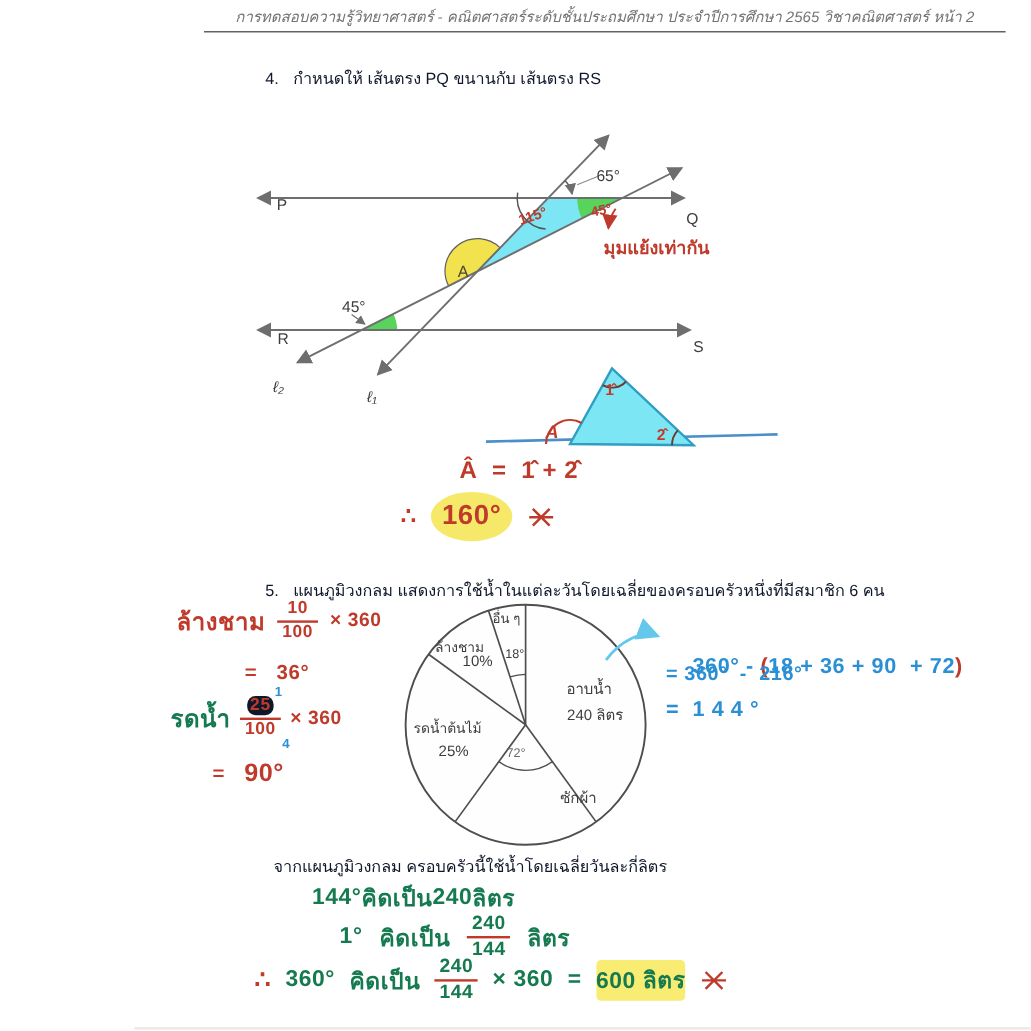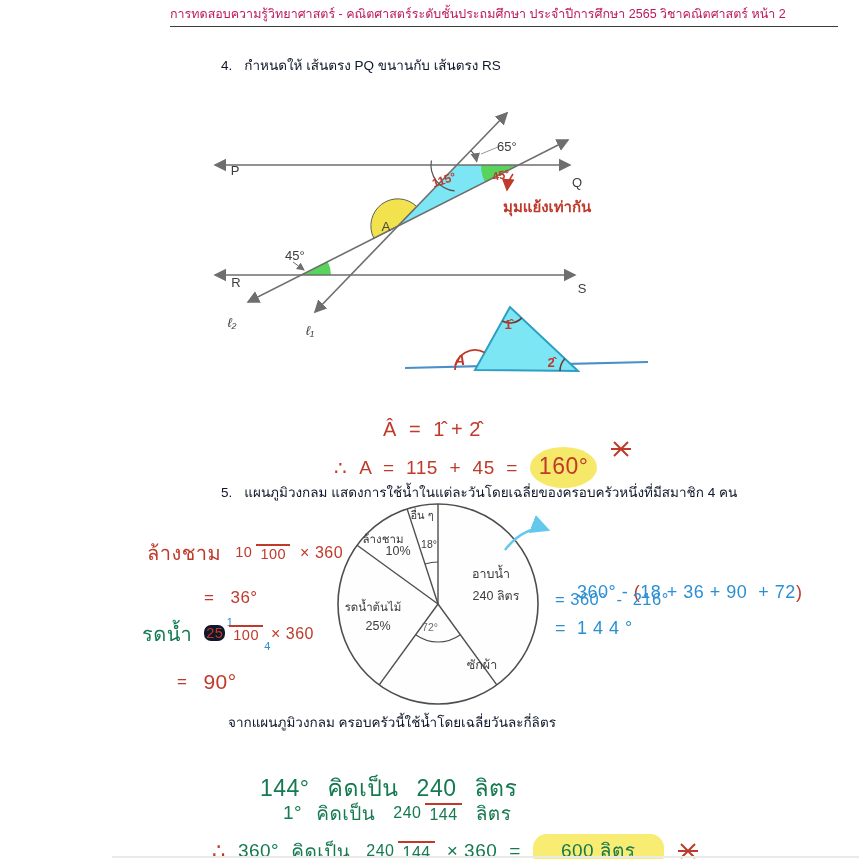--- a/index.html
+++ b/index.html
@@ -7,8 +7,8 @@
         font-family:"Liberation Sans",sans-serif;color:#3a3a3a;}
   .abs{position:absolute;}
   .printed{color:#0f172a;font-size:13.5px;white-space:pre;}
-  .header{left:170px;top:4px;width:668px;font-size:12.5px;color:#be185d;
-          padding-bottom:2px;border-bottom:1.5px solid #3c3c3c;white-space:nowrap;}
+  .header{left:170px;top:4px;width:668px;text-align:center;font-size:12.5px;color:#737373;
+          padding-bottom:2px;border-bottom:1.5px solid #3c3c3c;white-space:nowrap;font-style:italic;}
   .qnum{margin-right:12px;}
   .hw-red{color:#c03a2b;}
   .hw-green{color:#157a50;}

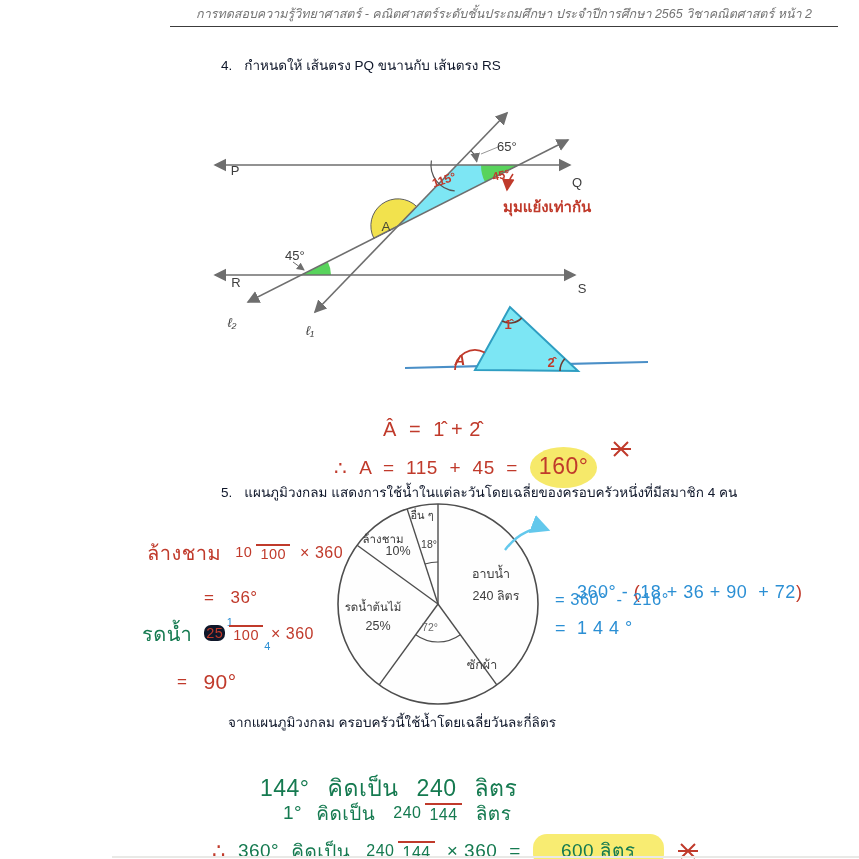--- a/index.html
+++ b/index.html
@@ -13,7 +13,7 @@
   .hw-red{color:#c03a2b;}
   .hw-green{color:#157a50;}
   .hw-blue{color:#2b8fd4;}
-  .hw{font-weight:normal;letter-spacing:.5px;margin-top:37px;}
+  .hw{font-weight:bold;letter-spacing:.5px;}
   .pre{white-space:pre;}
   .row{display:flex;align-items:center;}
   .frac{display:inline-flex;flex-direction:row;align-items:center;line-height:1.1;text-align:center;}

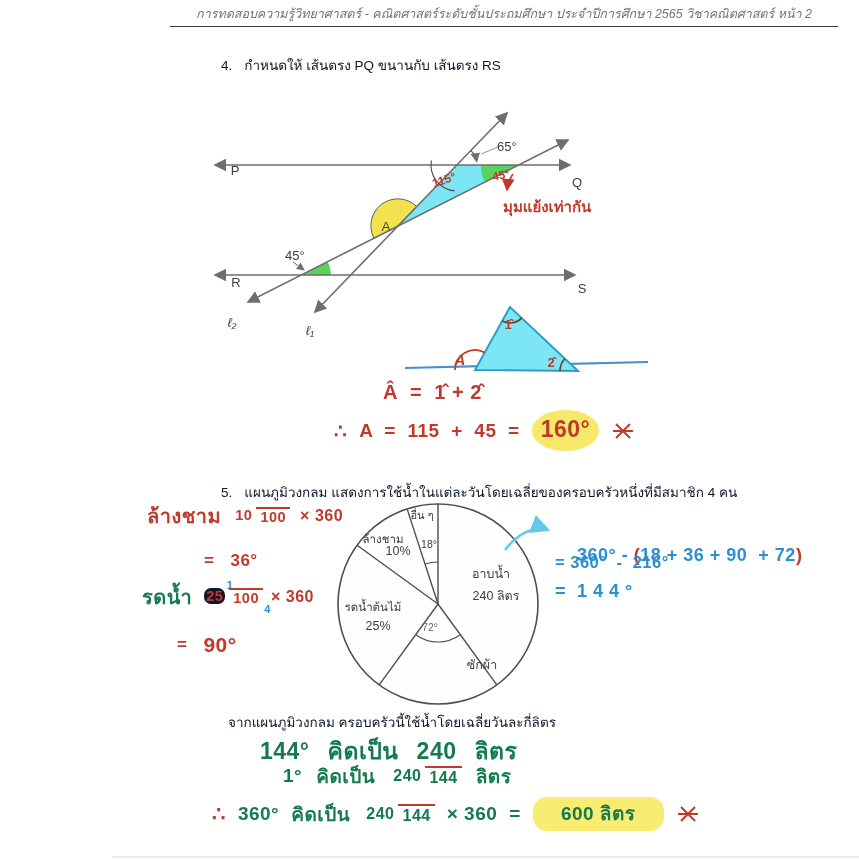--- a/index.html
+++ b/index.html
@@ -93,7 +93,6 @@
   <div class="abs hw hw-red pre" style="left:383px;top:381px;font-size:20px;">Â  =  1̂ + 2̂</div>
   <div class="abs row" style="left:334px;top:410px;gap:12px;">
     <span class="hw hw-red" style="font-size:20px;">∴</span>
-    <span class="hw hw-red pre" style="font-size:19px;">A  =  115  +  45  =</span>
     <span class="circle-hl hw hw-red" style="font-size:23px;">160°</span>
     <svg width="24" height="24">
       <path d="M5,5 L19,19 M19,5 L5,19 M2,12 L22,12" stroke="#c03a2b" stroke-width="2" fill="none"></path>

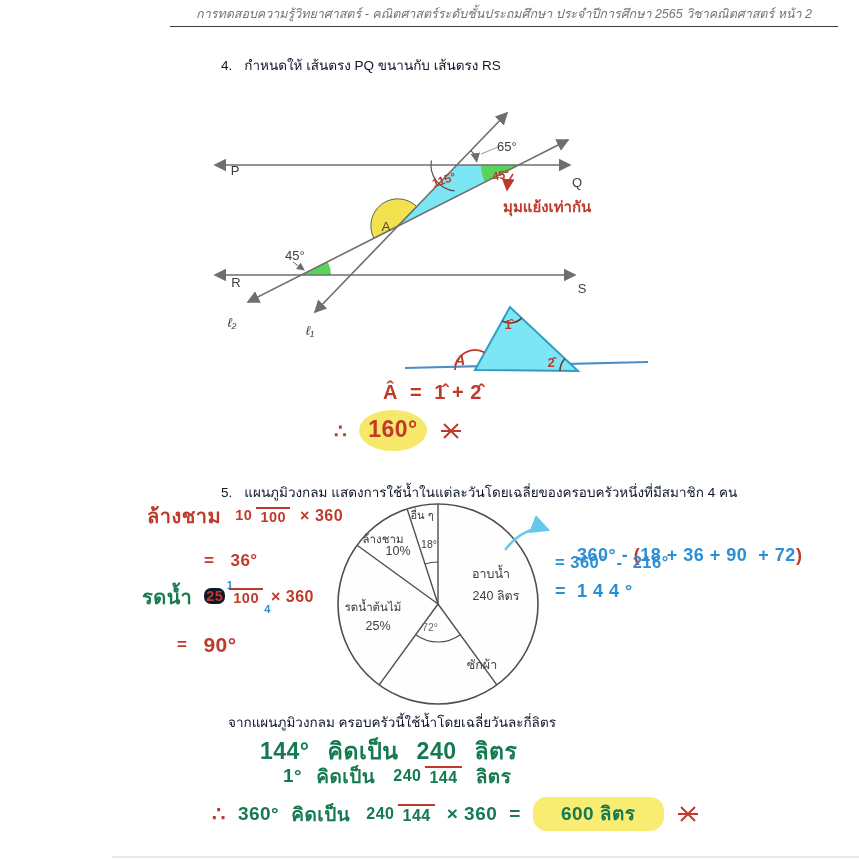--- a/index.html
+++ b/index.html
@@ -100,7 +100,7 @@
   </div>
 
   <div class="abs printed" style="left:206px;top:466px;">
-    <span class="qnum">5.</span><span>แผนภูมิวงกลม แสดงการใช้น้ำในแต่ละวันโดยเฉลี่ยของครอบครัวหนึ่งที่มีสมาชิก 4 คน</span>
+    <span class="qnum">5.</span><span>แผนภูมิวงกลม แสดงการใช้น้ำในแต่ละวันโดยเฉลี่ยของครอบครัวหนึ่งที่มีสมาชิก 6 คน</span>
   </div>
 
   <div class="abs row" style="left:147px;top:500px;gap:10px;">

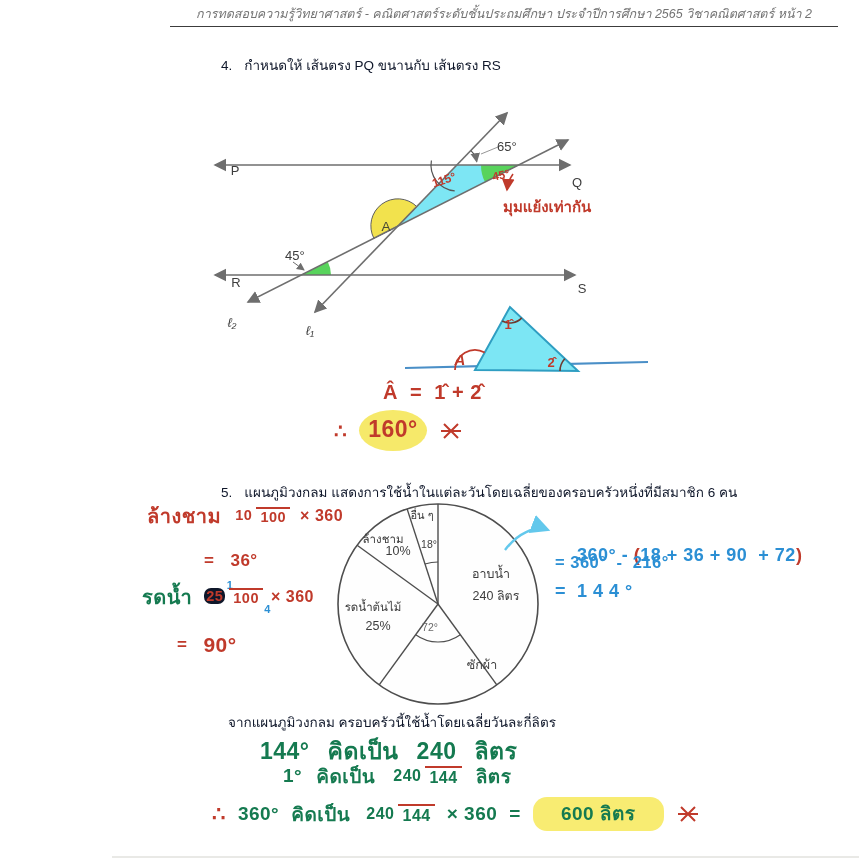--- a/index.html
+++ b/index.html
@@ -16,7 +16,7 @@
   .hw{font-weight:bold;letter-spacing:.5px;}
   .pre{white-space:pre;}
   .row{display:flex;align-items:center;}
-  .frac{display:inline-flex;flex-direction:row;align-items:center;line-height:1.1;text-align:center;}
+  .frac{display:inline-flex;flex-direction:column;align-items:center;line-height:1.1;text-align:center;}
   .frac .num{padding:0 4px 1px;position:relative;}
   .frac .den{border-top:2px solid #c03a2b;padding:1px 4px 0;position:relative;}
   .circle-hl{background:#f6e96a;border-radius:50%;padding:6px 9px 8px;display:inline-block;}

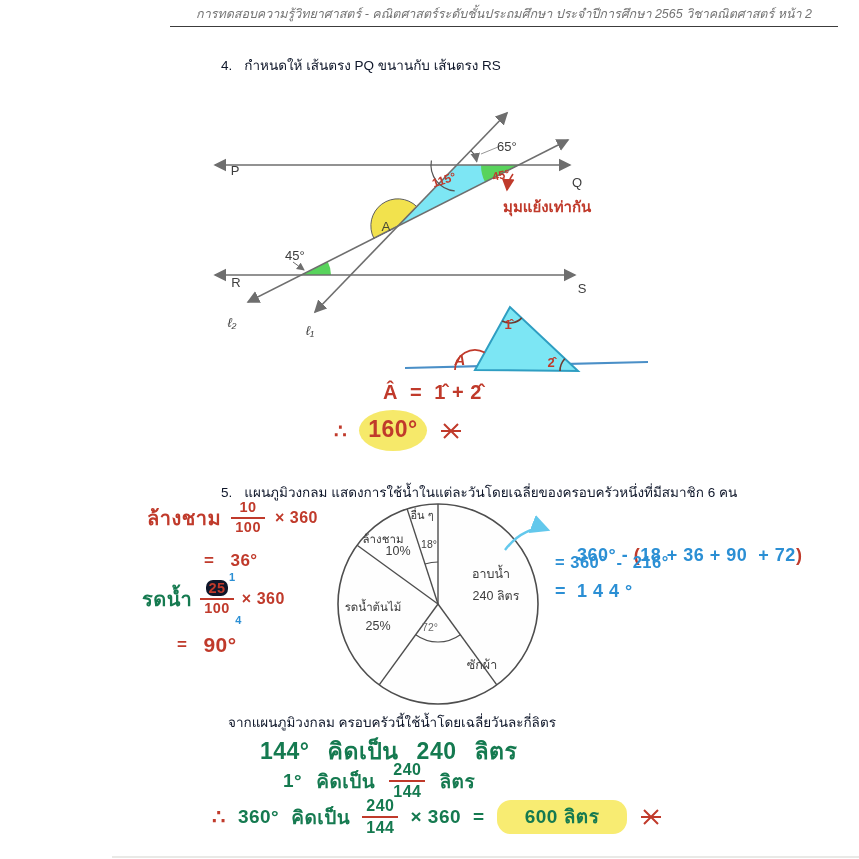--- a/index.html
+++ b/index.html
@@ -166,7 +166,7 @@
 
   <div class="abs printed" style="left:228px;top:711px;">จากแผนภูมิวงกลม ครอบครัวนี้ใช้น้ำโดยเฉลี่ยวันละกี่ลิตร</div>
 
-  <div class="abs row hw hw-green" style="left:260px;top:733px;gap:18px;font-size:23px;">
+  <div class="abs row hw hw-green" style="left:260px;top:733px;font-size:19px;">
     <span>144°</span>
     <span>คิดเป็น</span>
     <span>240</span>

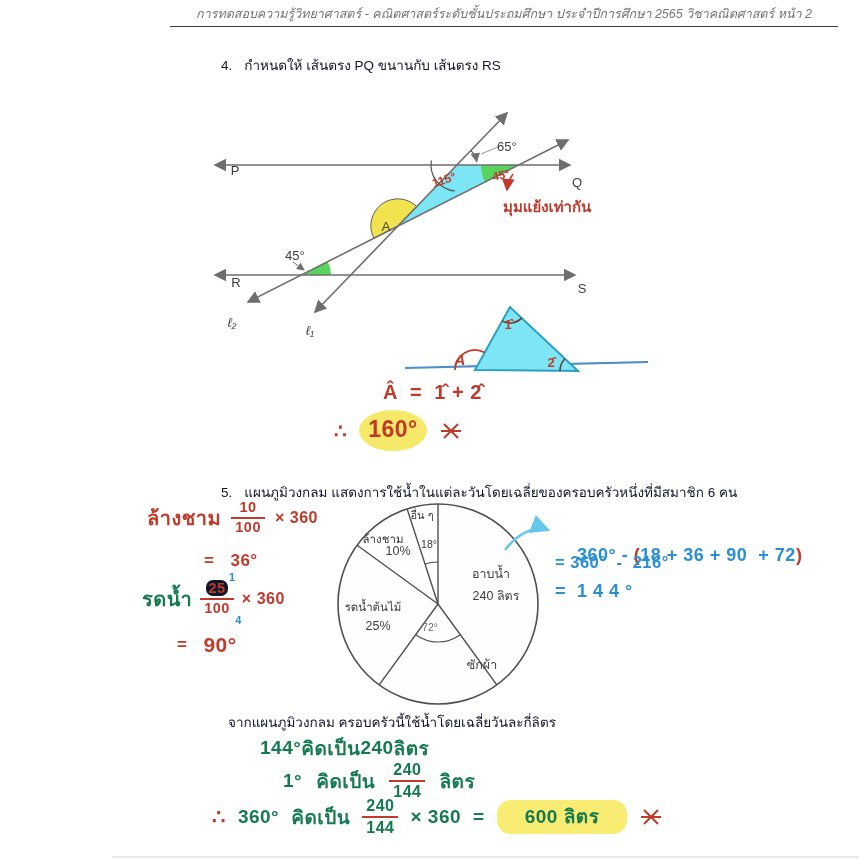--- a/index.html
+++ b/index.html
@@ -20,7 +20,7 @@
   .frac .num{padding:0 4px 1px;position:relative;}
   .frac .den{border-top:2px solid #c03a2b;padding:1px 4px 0;position:relative;}
   .circle-hl{background:#f6e96a;border-radius:50%;padding:6px 9px 8px;display:inline-block;}
-  .pill-hl{background:#f8ec72;border-radius:14px;padding:1px 28px 3px;display:inline-block;}
+  .pill-hl{background:#f8ec72;border-radius:4px;padding:1px 0 3px;display:inline-block;}
   .hl-green{background:#0f172a;border-radius:7px;padding:0 2px;}
   .sup-blue{color:#2b8fd4;font-size:11px;position:absolute;top:-10px;right:-4px;}
   .sub-blue{color:#2b8fd4;font-size:11px;position:absolute;bottom:-9px;right:-8px;}

